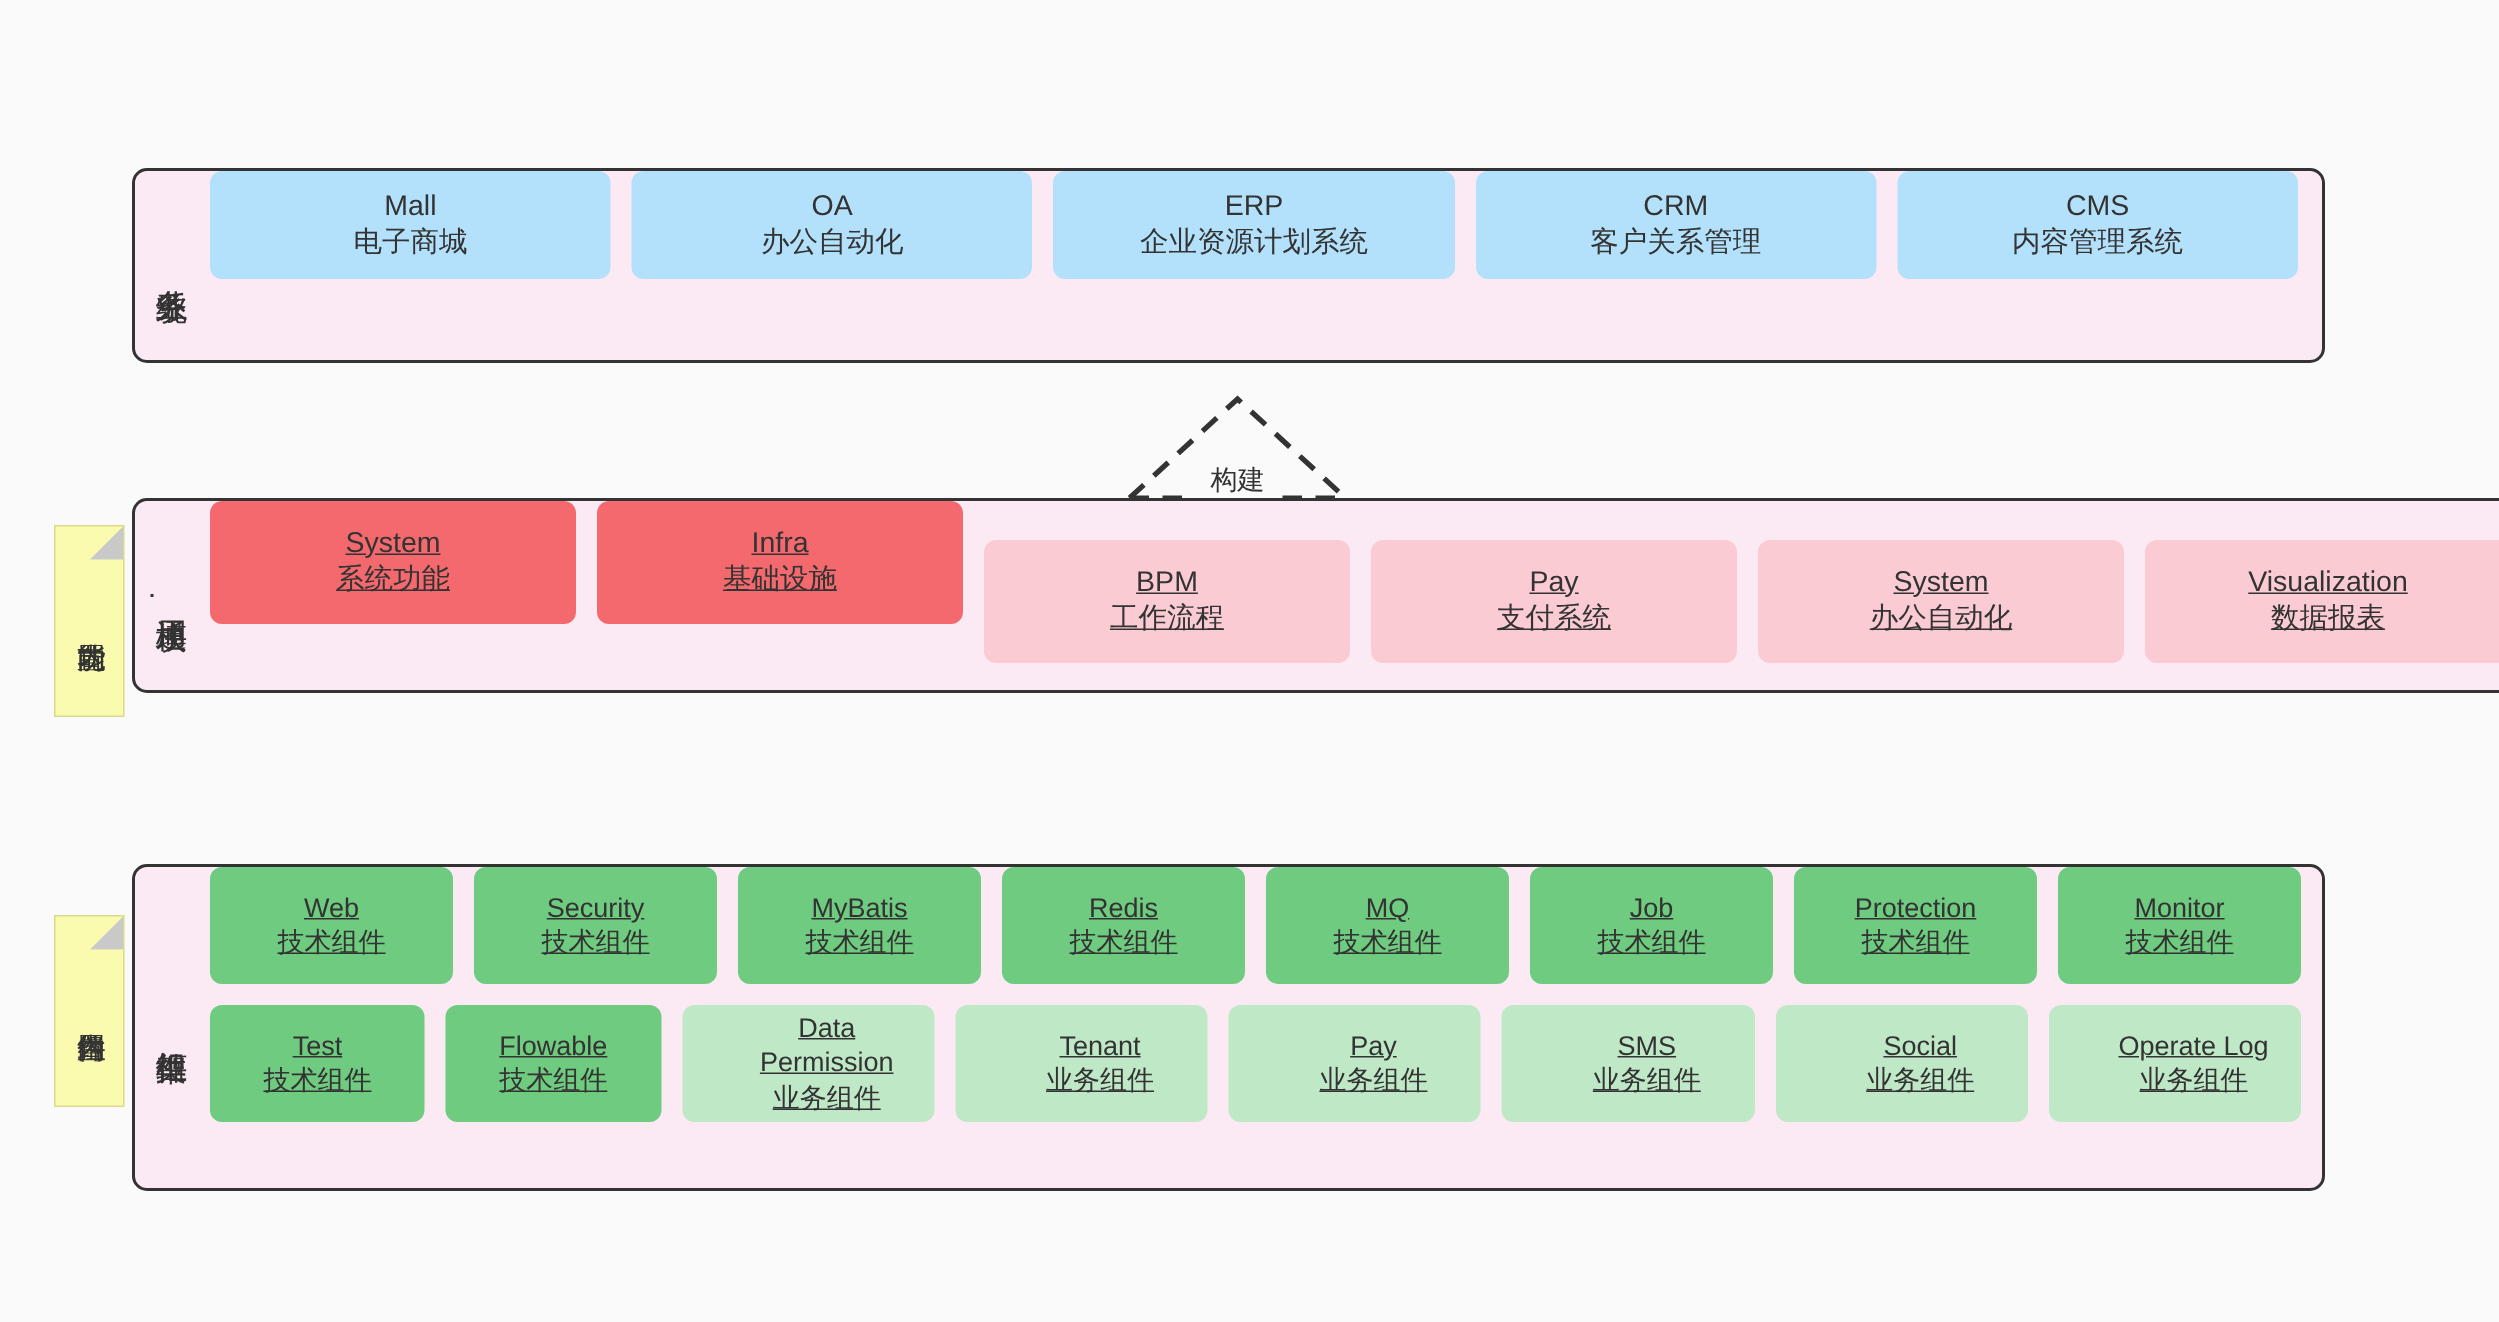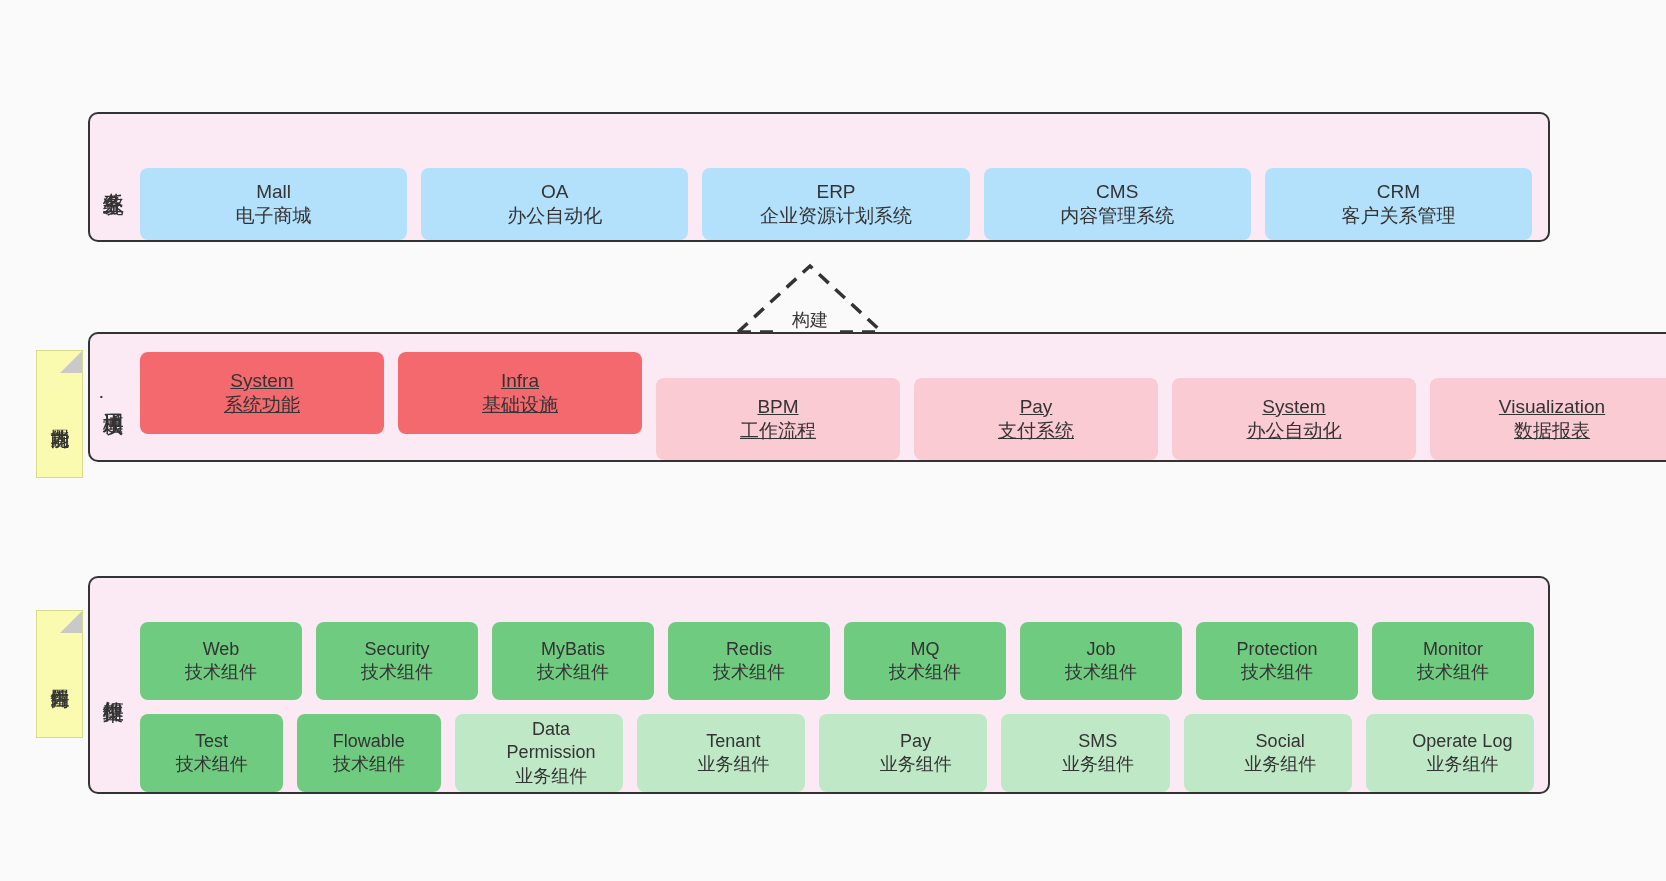--- a/index.html
+++ b/index.html
@@ -56,7 +56,7 @@
     flex: 1 1 auto;
     display: flex;
     flex-direction: column;
-    justify-content: flex-end;
+    justify-content: flex-start;
     gap: 14px;
     padding: 0 14px 0 4px;
   }

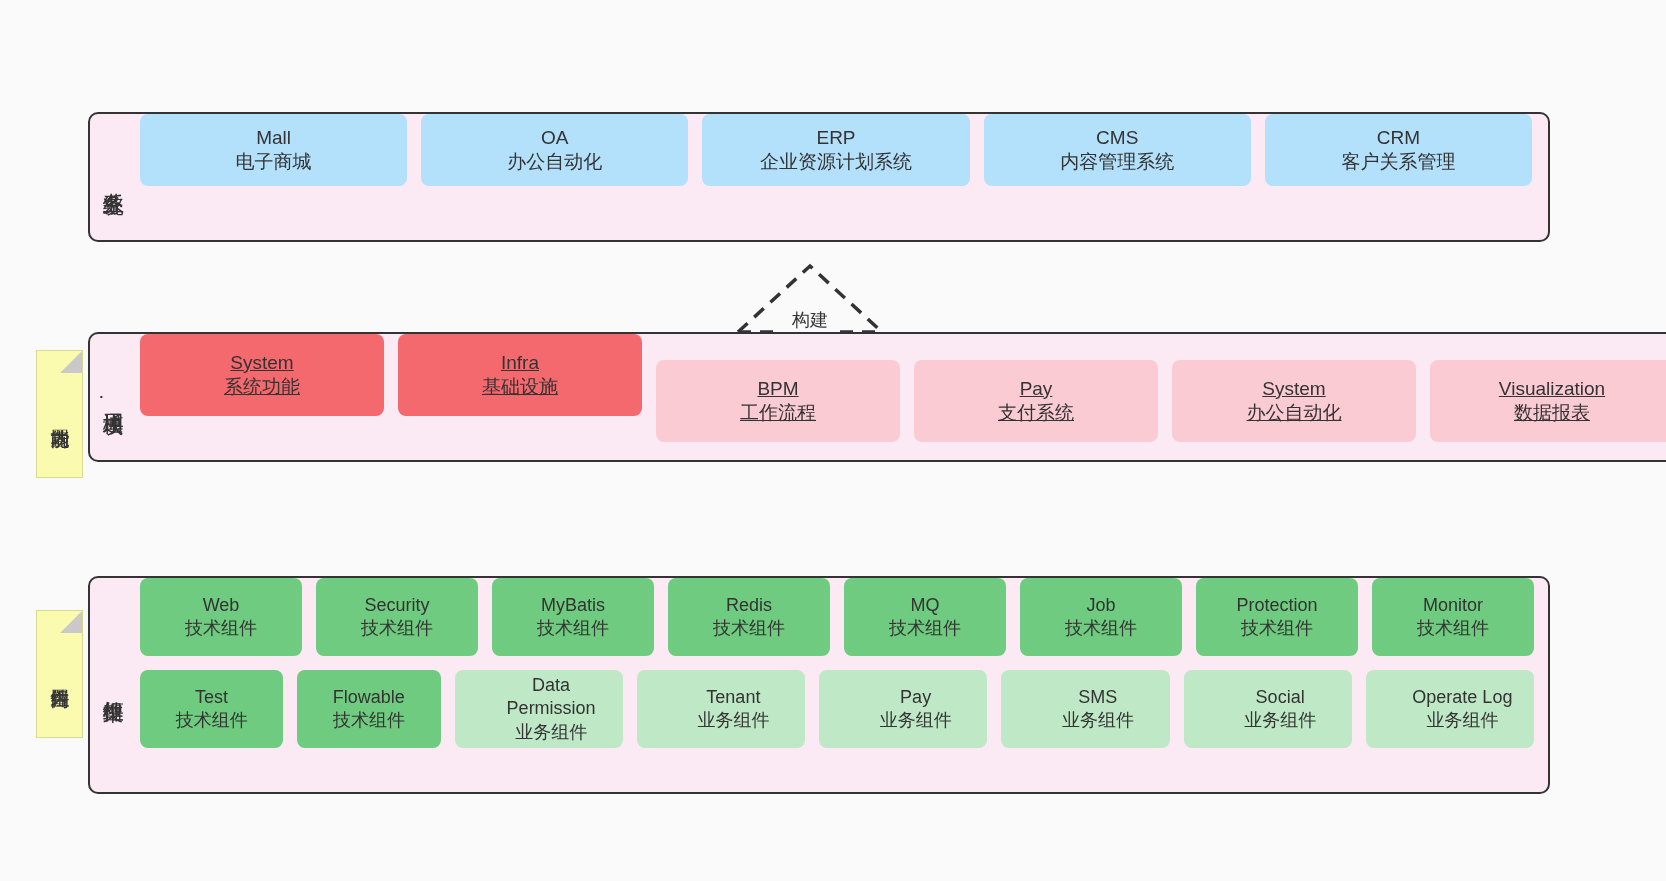--- a/index.html
+++ b/index.html
@@ -176,12 +176,12 @@
           <span class="sub">企业资源计划系统</span>
         </div>
         <div class="card card-blue">
+          <span class="ttl">CRM</span>
+          <span class="sub">客户关系管理</span>
+        </div>
+        <div class="card card-blue">
           <span class="ttl">CMS</span>
           <span class="sub">内容管理系统</span>
-        </div>
-        <div class="card card-blue">
-          <span class="ttl">CRM</span>
-          <span class="sub">客户关系管理</span>
         </div>
       </div>
     </div>

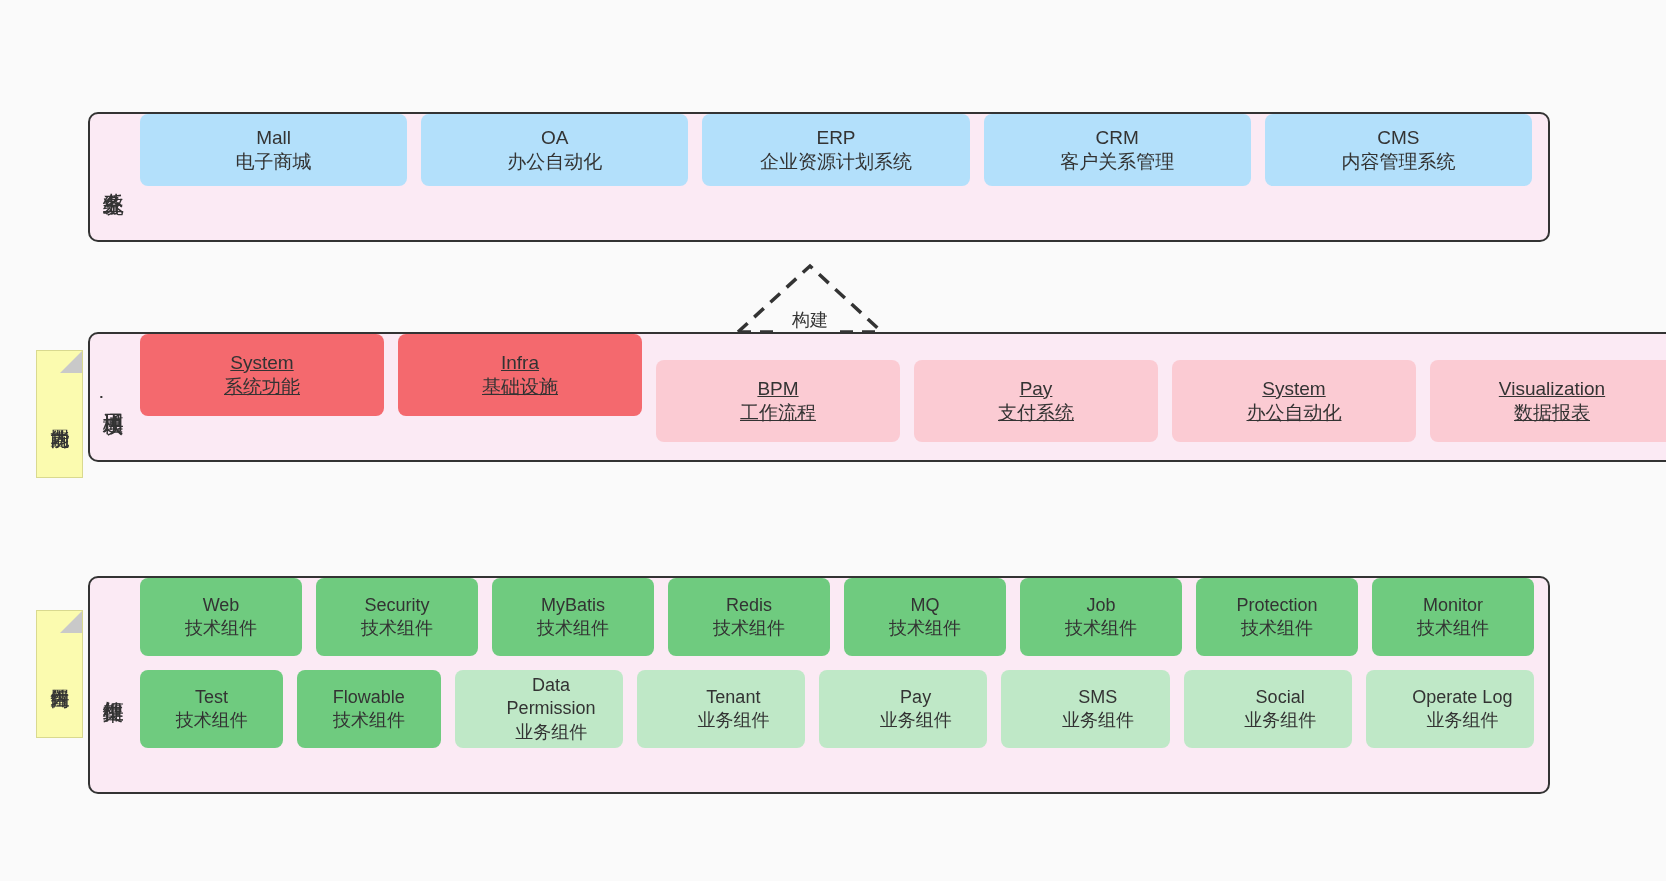--- a/index.html
+++ b/index.html
@@ -151,7 +151,7 @@
     white-space: nowrap;
     user-select: none;
   }
-  #connector-build     { left: 720px; top: 256px; }
+  #connector-build     { left: 735px; top: 256px; }
   #connector-implement { left: 760px; top: 488px; }
 </style>
 </head>

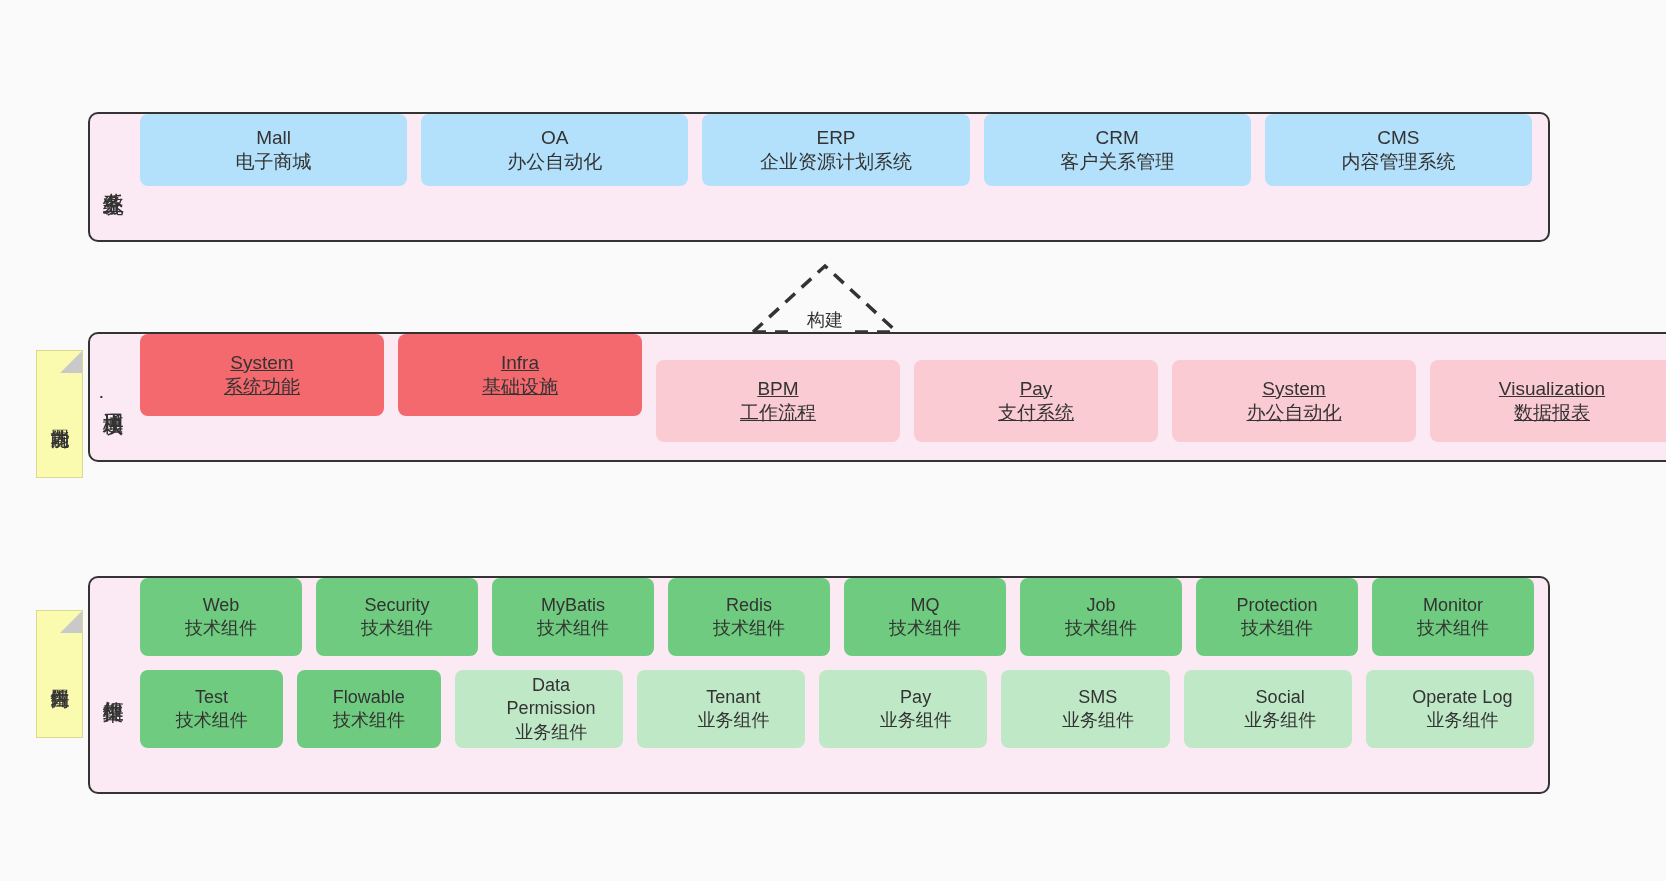--- a/index.html
+++ b/index.html
@@ -101,7 +101,7 @@
   #layer-modules .card { height: 82px; }
 
   #layer-framework{ left: 88px;  top: 576px; width: 1462px; height: 218px; }
-  #layer-framework .card { height: 78px; font-size: 18px; }
+  #layer-framework .card { height: 78px; font-size: 18px; text-decoration: underline; }
 
   
   .tag {

